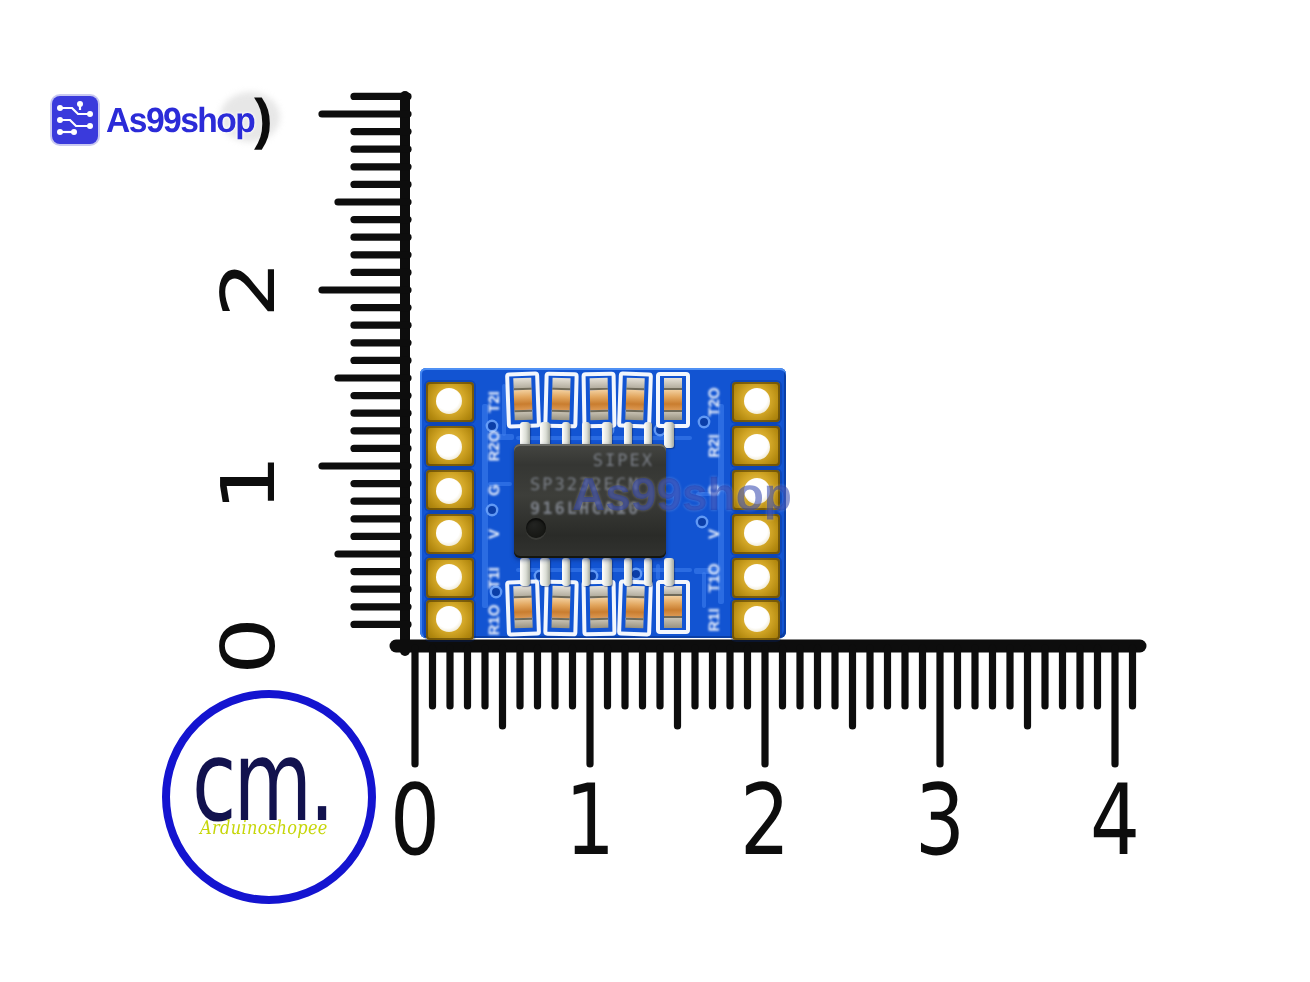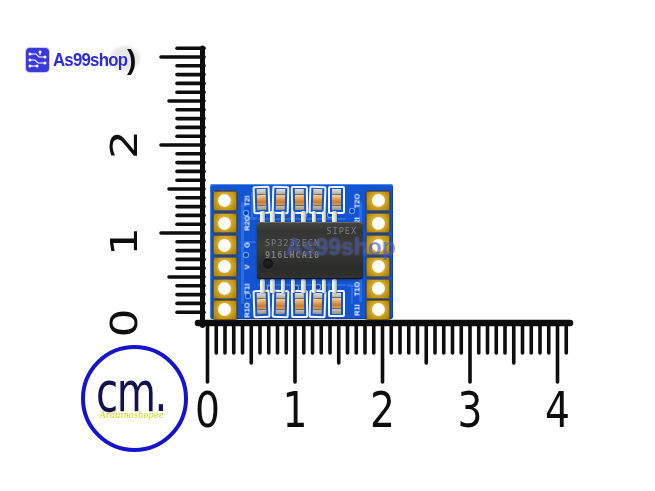--- a/index.html
+++ b/index.html
@@ -313,7 +313,7 @@
       <div class="pin" style="left: 111.8px; top: 95px; height: 13.5px;"></div>
       <div class="pin" style="left: 122.1px; top: 27px; height: 13px;"></div>
       <div class="pin" style="left: 122.1px; top: 95px; height: 13.5px;"></div>
-      <div class="" id="chip-body" style="position: absolute; left: 47px; top: 38px; width: 106px; height: 57px;">
+      <div class="" id="chip-body" style="position: absolute; left: 47px; top: 38px; width: 76px; height: 57px;">
         <div id="dot1" style="left:6px;top:37px;"></div>
         <div class="chiptxt" style="right:6px;top:4px;">SIPEX</div>
         <div class="chiptxt" style="left:8px;top:16px;">SP3232ECN</div>

